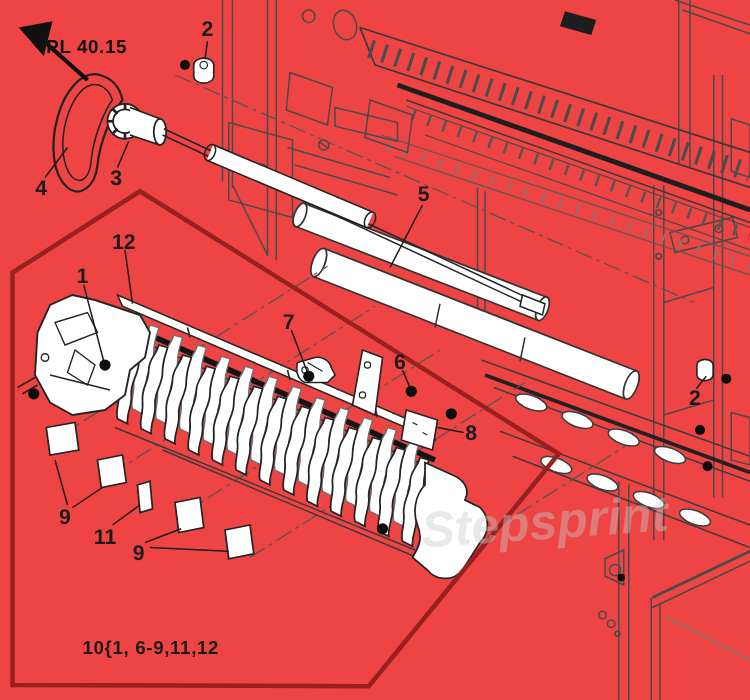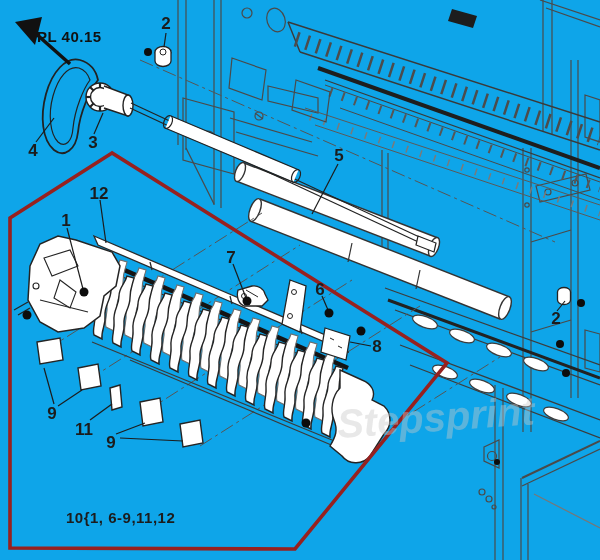--- a/index.html
+++ b/index.html
@@ -5,7 +5,7 @@
   html,body{margin:0;padding:0;background:#ffffff;}
   .stage{
     position:relative;width:600px;height:560px;overflow:hidden;
-    background:#0ea5e9;font-family:"Liberation Sans", sans-serif;
+    background:#ef4444;font-family:"Liberation Sans", sans-serif;
   }
   svg text{font-family:"Liberation Sans", sans-serif;}
   .callout{font-size:17px;font-weight:bold;fill:#1c1c1c;}

